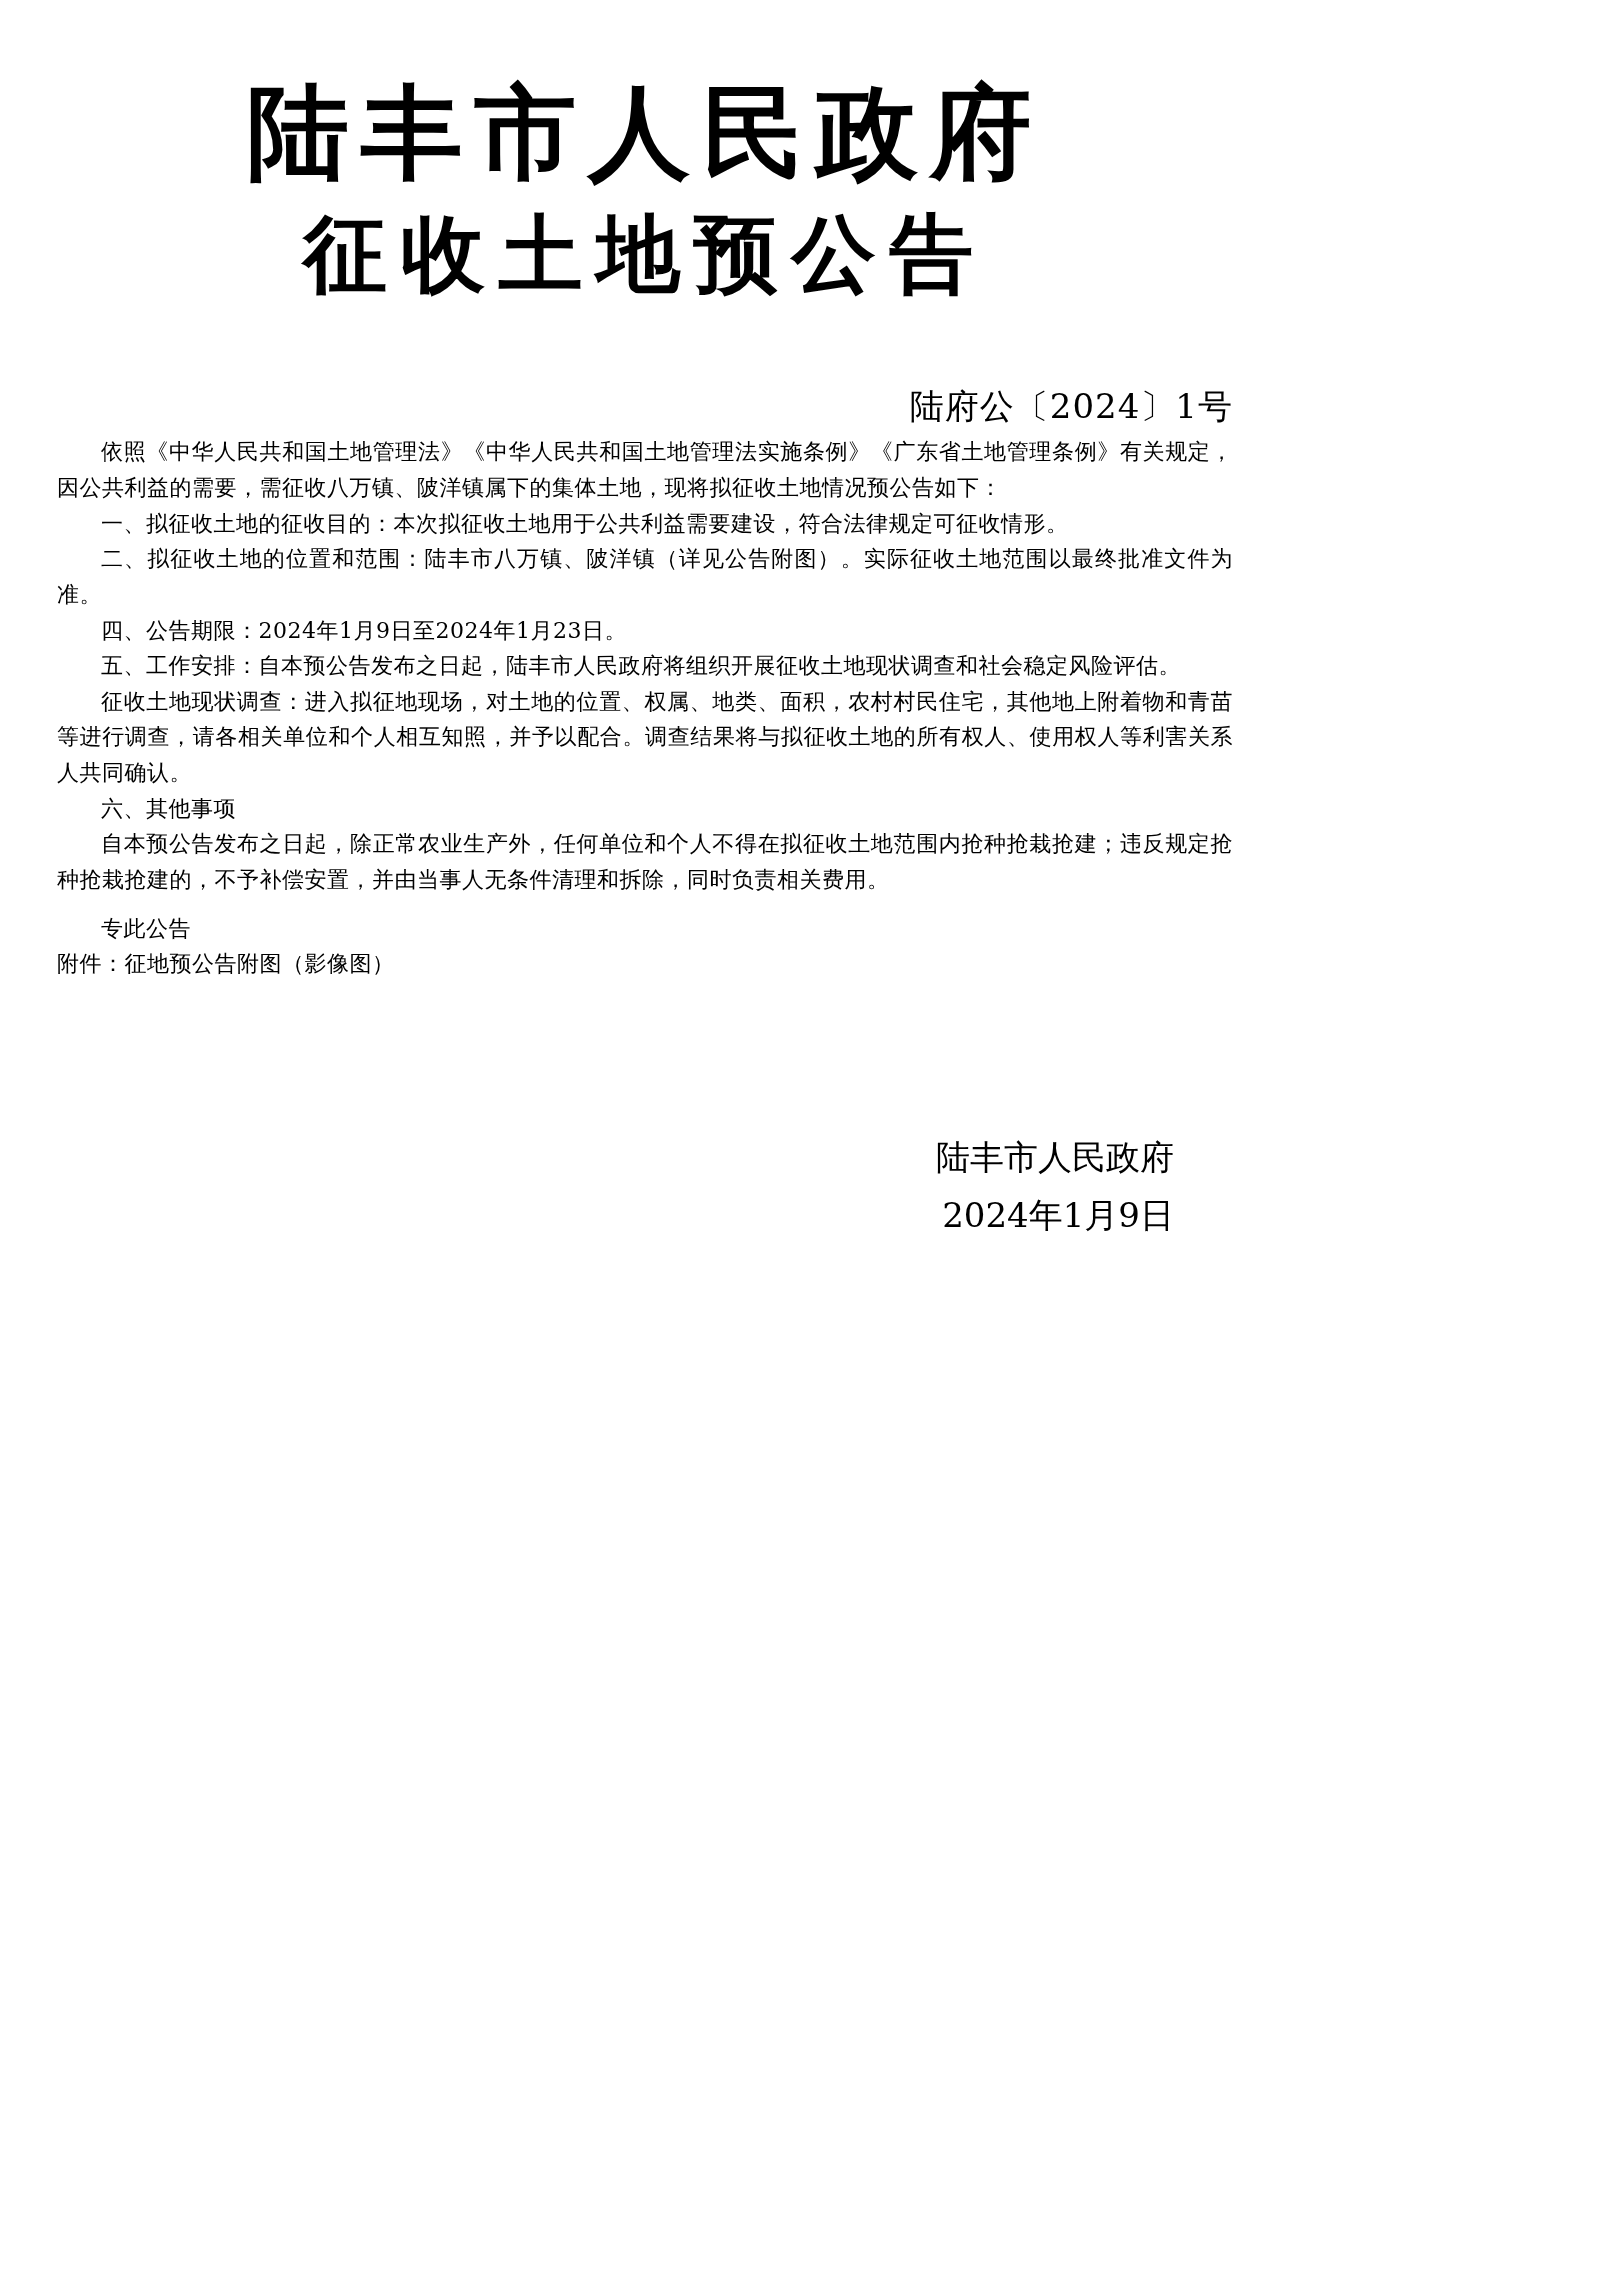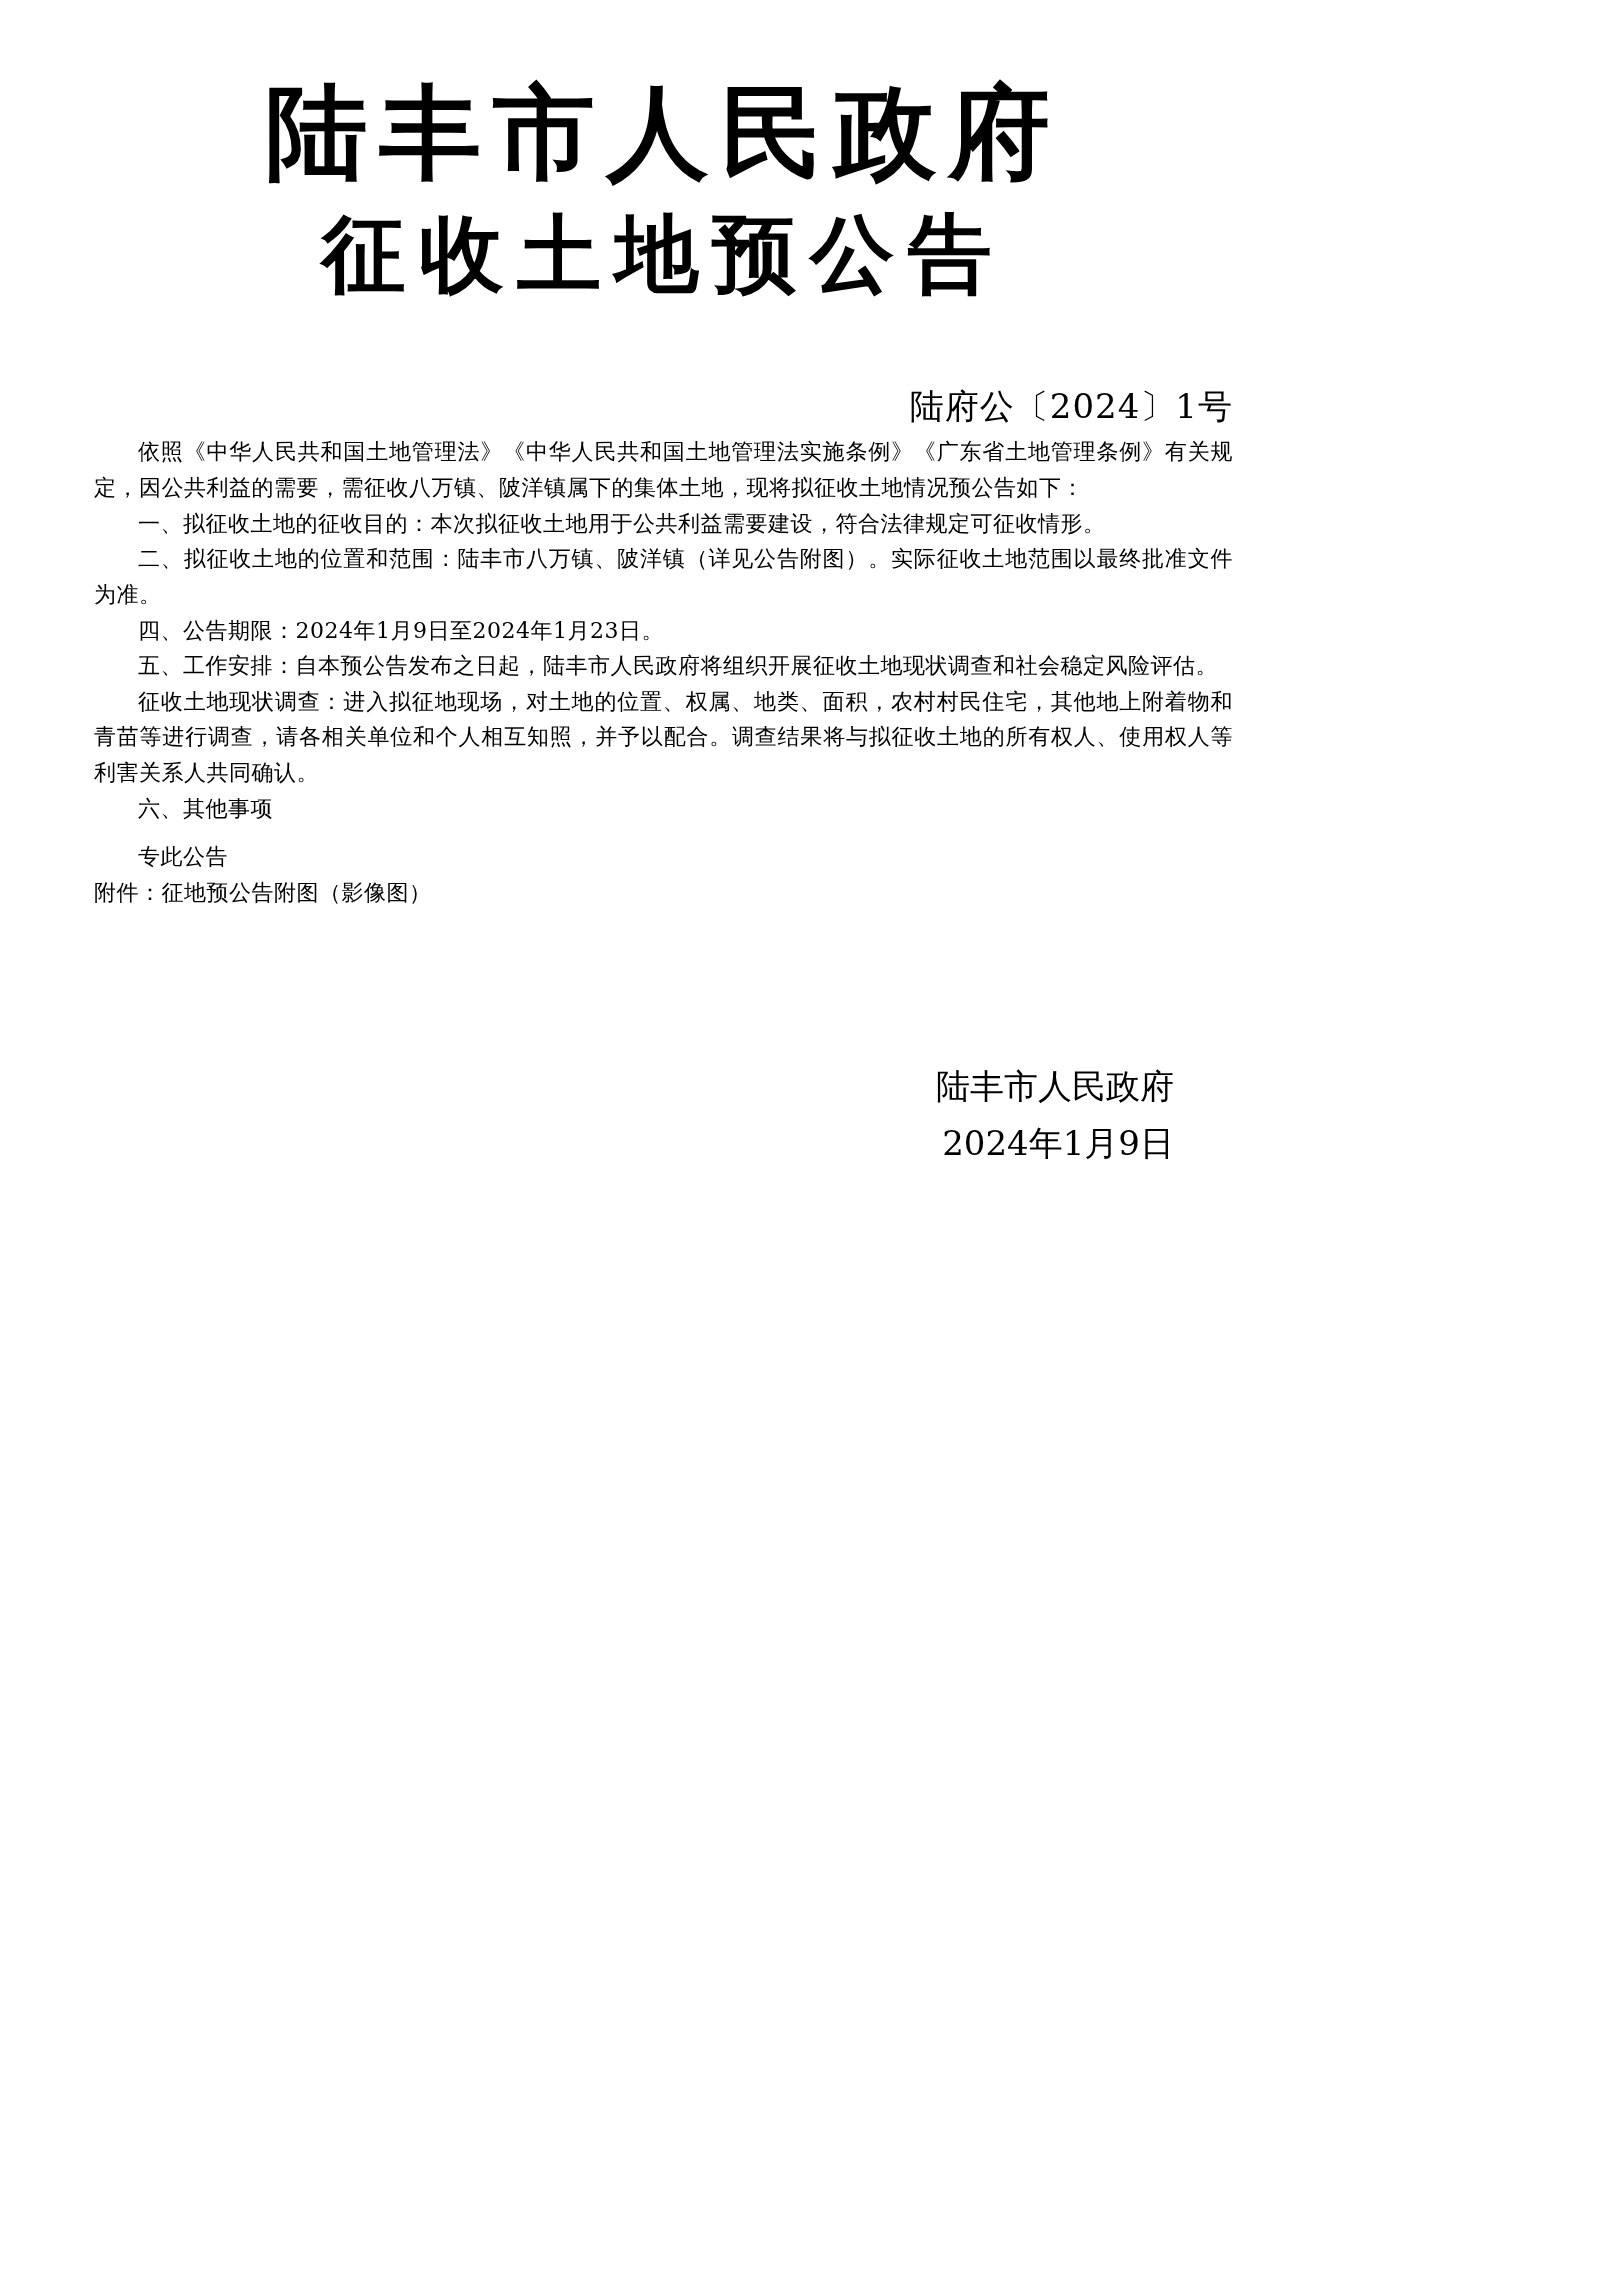--- a/index.html
+++ b/index.html
@@ -18,7 +18,7 @@
     width: 1360px;
     min-height: 2291px;
     box-sizing: border-box;
-    padding: 59px 127px 39px 94px;
+    padding: 59px 127px 39px 57px;
   }
   .title-block {
     text-align: center;

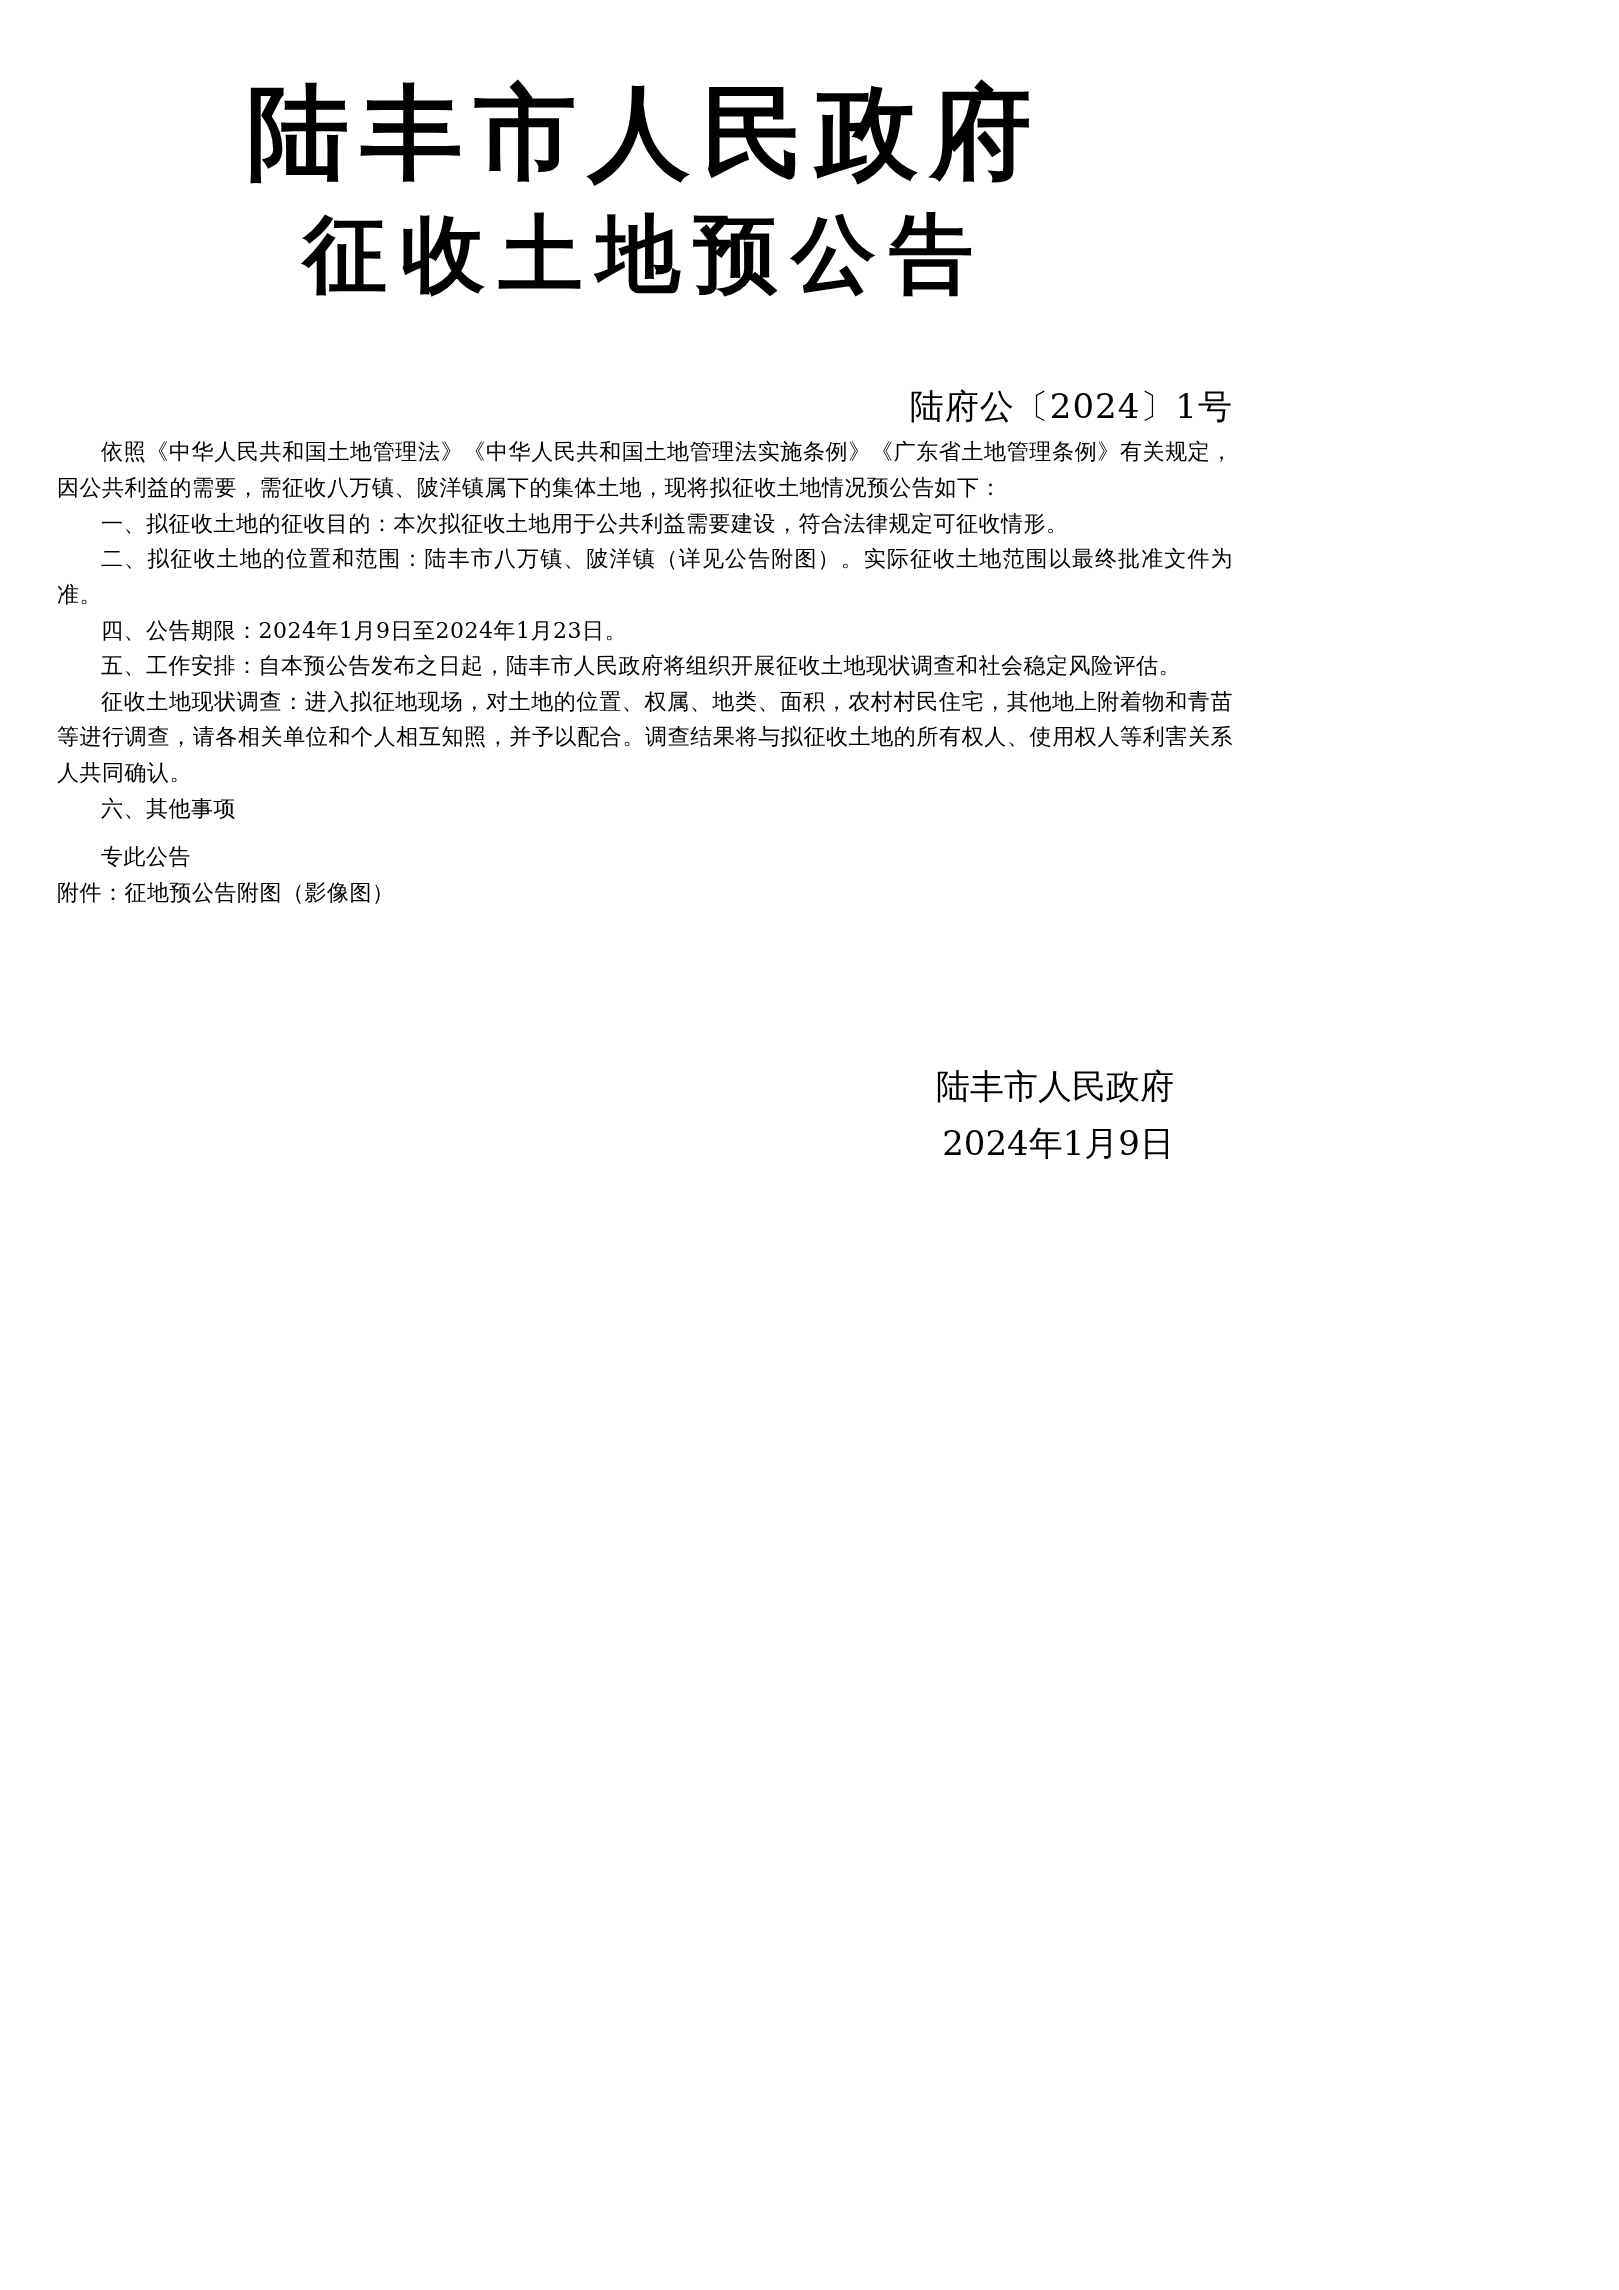--- a/index.html
+++ b/index.html
@@ -97,6 +97,7 @@
     <p class="para">五、工作安排：自本预公告发布之日起，陆丰市人民政府将组织开展征收土地现状调查和社会稳定风险评估。</p>
     <p class="para">征收土地现状调查：进入拟征地现场，对土地的位置、权属、地类、面积，农村村民住宅，其他地上附着物和青苗等进行调查，请各相关单位和个人相互知照，并予以配合。调查结果将与拟征收土地的所有权人、使用权人等利害关系人共同确认。</p>
     <p class="para">六、其他事项</p>
+    <p class="para">自本预公告发布之日起，除正常农业生产外，任何单位和个人不得在拟征收土地范围内抢种抢栽抢建；违反规定抢种抢栽抢建的，不予补偿安置，并由当事人无条件清理和拆除，同时负责相关费用。</p>
     <p class="para bold-lead">专此公告</p>
     <p class="para no-indent">附件：征地预公告附图（影像图）</p>
   </div>

